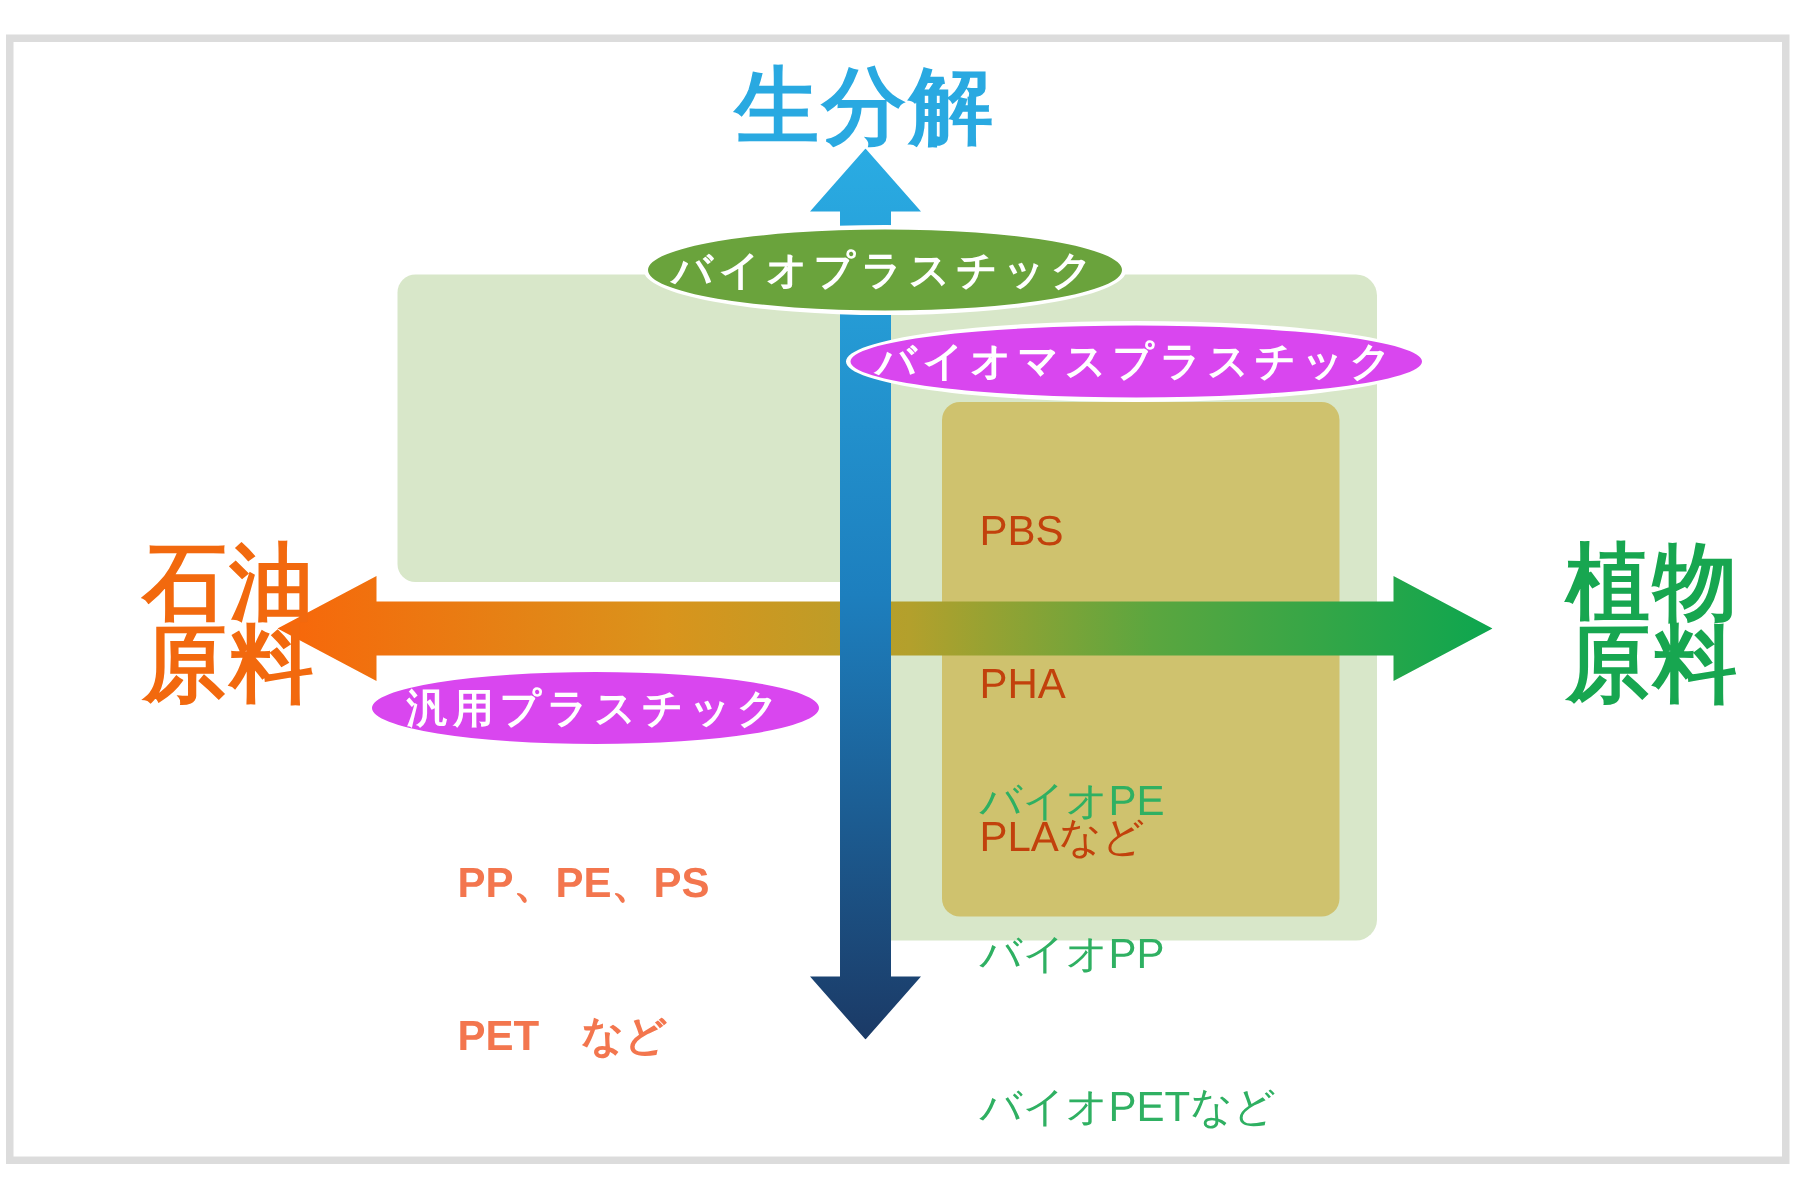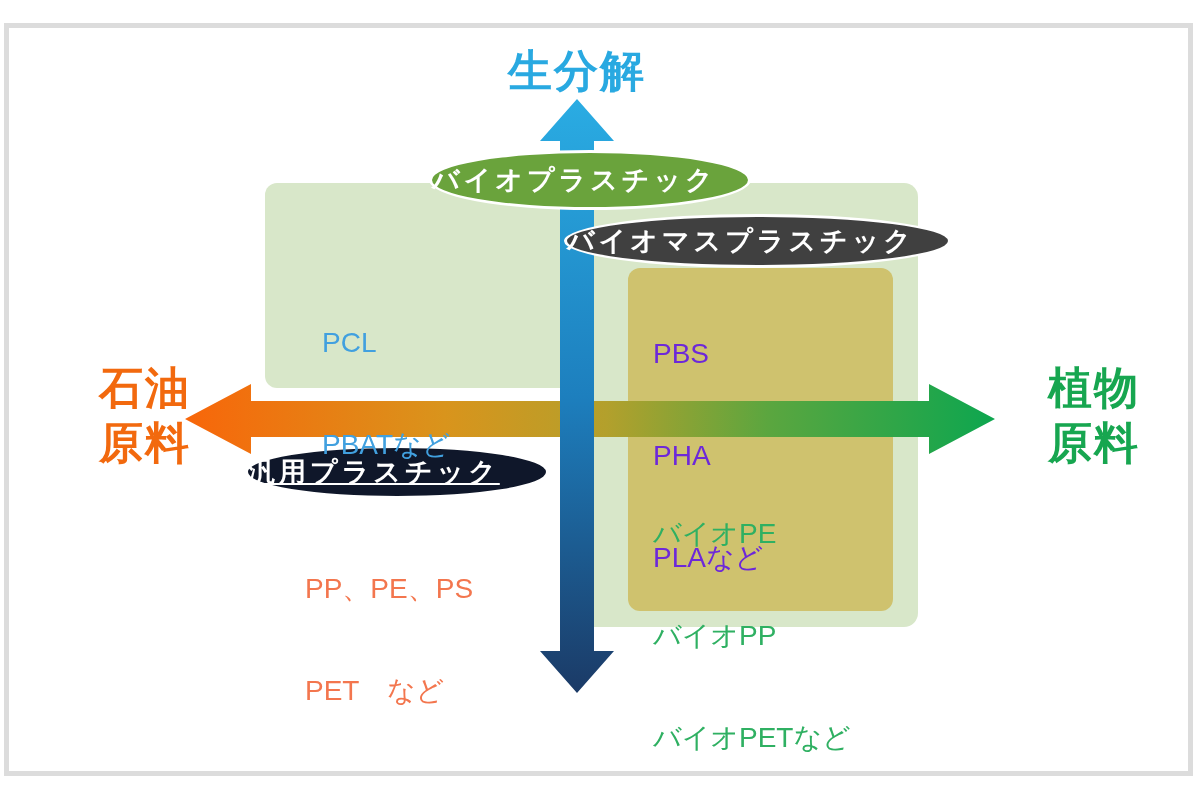--- a/index.html
+++ b/index.html
@@ -45,7 +45,7 @@
   .oval.general    { left: 245px; top: 445px; width: 298px; height: 48px; }
   .axis-label {
     position: absolute;
-    font-size: 44px;
+    font-size: 56px;
     font-weight: 800;
     letter-spacing: 2px;
     line-height: 55px;

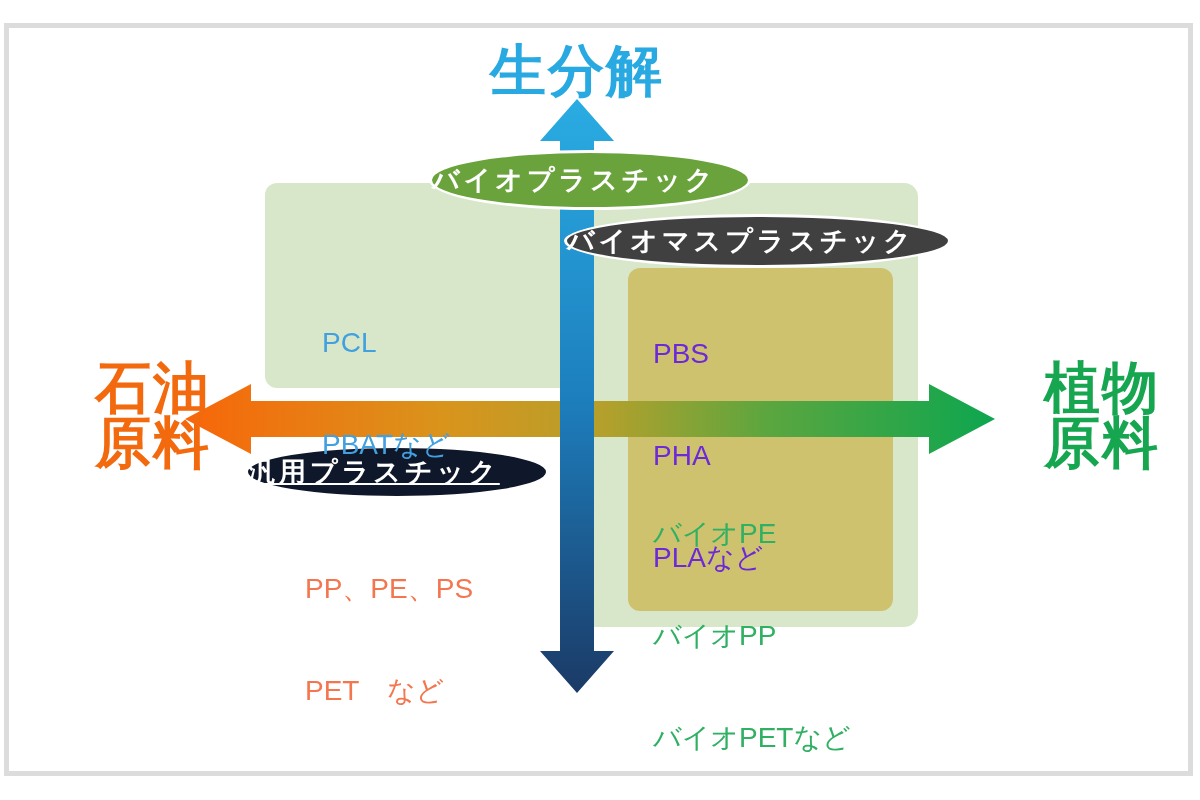--- a/index.html
+++ b/index.html
@@ -34,7 +34,7 @@
     border: 3px solid #ffffff;
     display: flex;
     align-items: center;
-    justify-content: flex-start;
+    justify-content: center;
     font-size: 27px;
     font-weight: bold;
     letter-spacing: 4px;

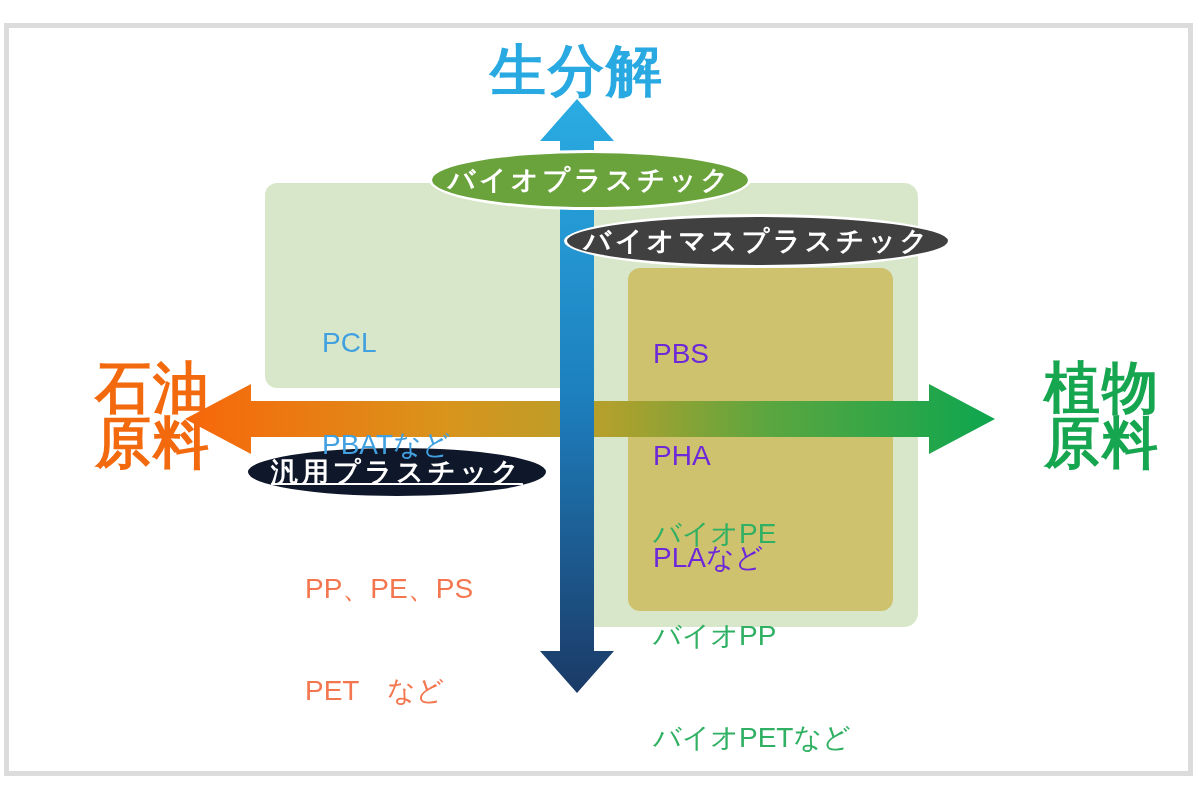--- a/index.html
+++ b/index.html
@@ -106,7 +106,7 @@
   <div class="oval bioplastic" style="background-color: rgb(106, 163, 60); color: rgb(255, 255, 255);">
     <span>バイオプラスチック</span>
   </div>
-  <div class="oval biomass" style="background-color: #404040; color: rgb(255, 255, 255);">
+  <div class="oval biomass" style="background-color: #d946ef; color: rgb(255, 255, 255);">
     <span>バイオマスプラスチック</span>
   </div>
   <div class="oval general" style="background-color: #0f172a; color: rgb(255, 255, 255); text-decoration: underline;">

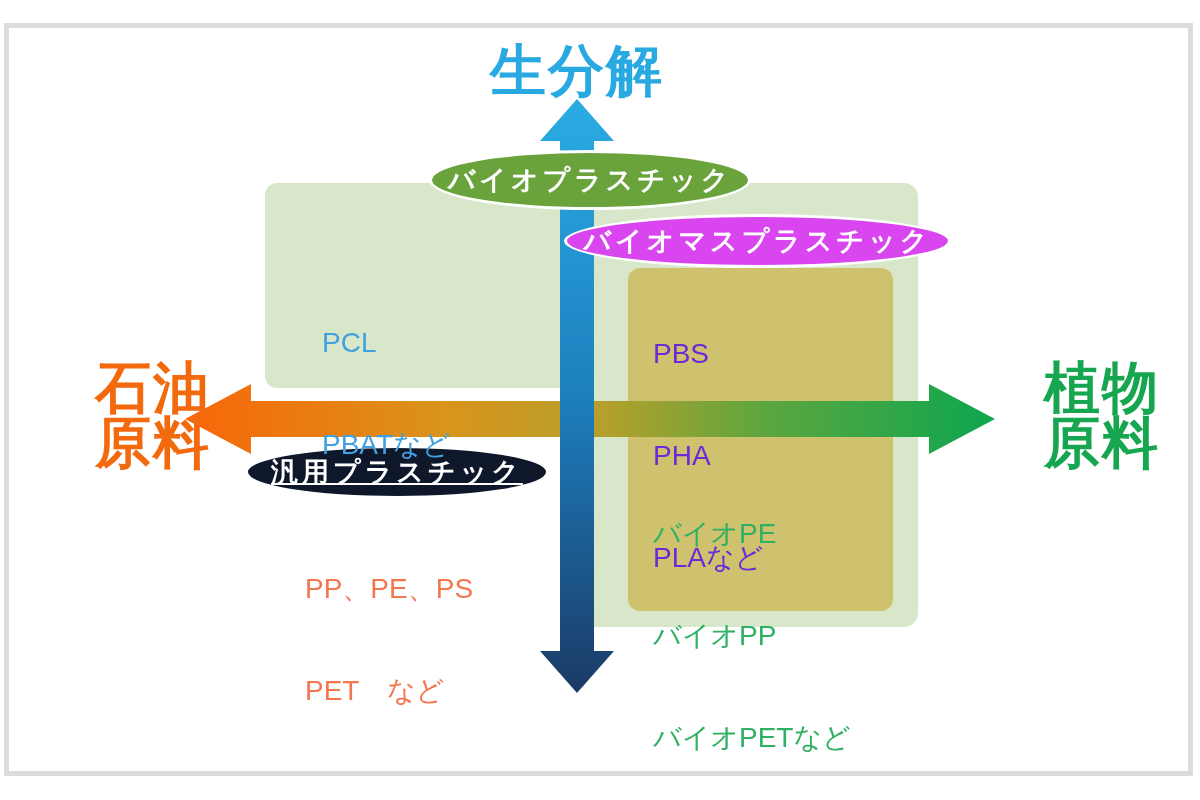--- a/index.html
+++ b/index.html
@@ -123,10 +123,6 @@
     <div>原料</div>
   </div>
 
-  <div class="item-list list-pcl" style="color: rgb(65, 160, 223);">
-    <div>PCL</div>
-    <div>PBATなど</div>
-  </div>
   <div class="item-list list-pbs" style="color: #6d28d9;">
     <div>PBS</div>
     <div>PHA</div>

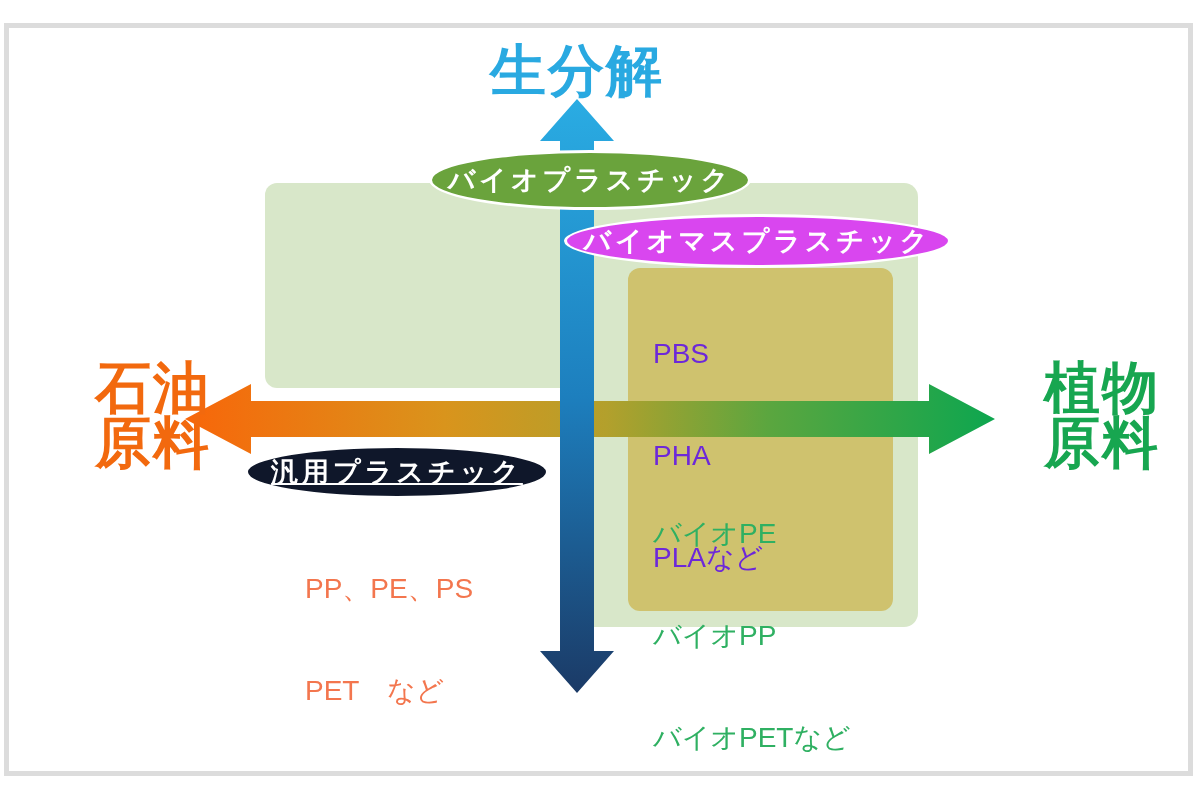--- a/index.html
+++ b/index.html
@@ -123,7 +123,7 @@
     <div>原料</div>
   </div>
 
-  <div class="item-list list-pbs" style="color: #6d28d9;">
+  <div class="item-list list-pbs" style="color: #c2410c;">
     <div>PBS</div>
     <div>PHA</div>
     <div>PLAなど</div>

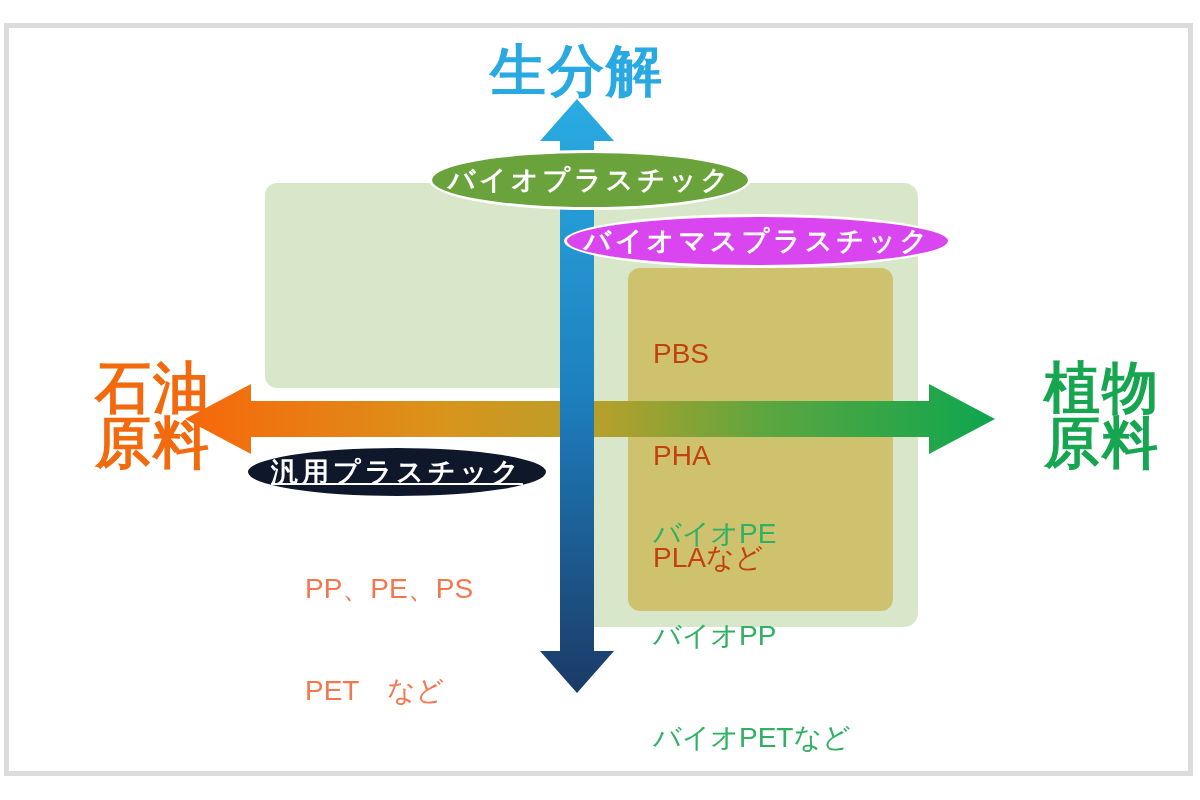--- a/index.html
+++ b/index.html
@@ -109,7 +109,7 @@
   <div class="oval biomass" style="background-color: #d946ef; color: rgb(255, 255, 255);">
     <span>バイオマスプラスチック</span>
   </div>
-  <div class="oval general" style="background-color: #0f172a; color: rgb(255, 255, 255); text-decoration: underline;">
+  <div class="oval general" style="background-color: #d946ef; color: rgb(255, 255, 255);">
     <span>汎用プラスチック</span>
   </div>
 

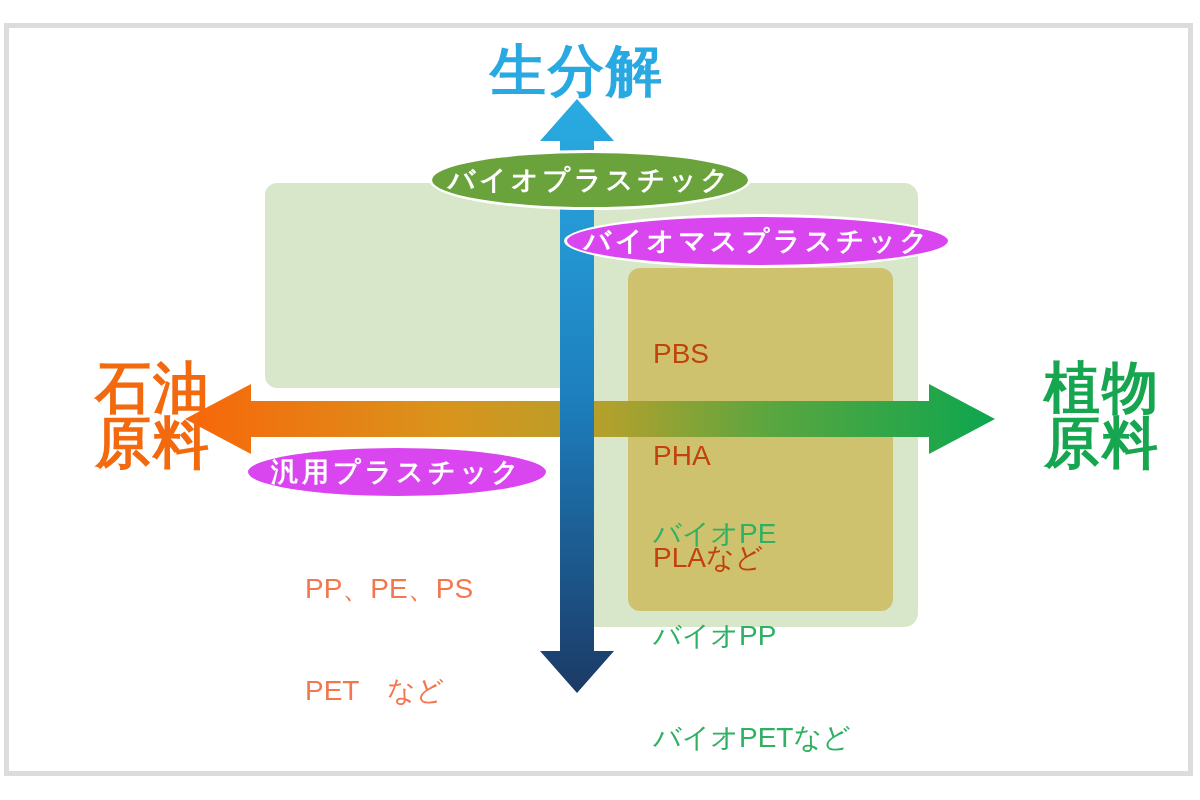--- a/index.html
+++ b/index.html
@@ -66,7 +66,7 @@
   .list-pcl { left: 322px; top: 258px; }
   .list-pbs { left: 653px; top: 269px; }
   .list-bio { left: 653px; top: 449px; }
-  .list-pp  { left: 305px; top: 504px; }
+  .list-pp  { left: 305px; top: 504px; font-weight: bold; }
 </style>
 </head>
 <body>

